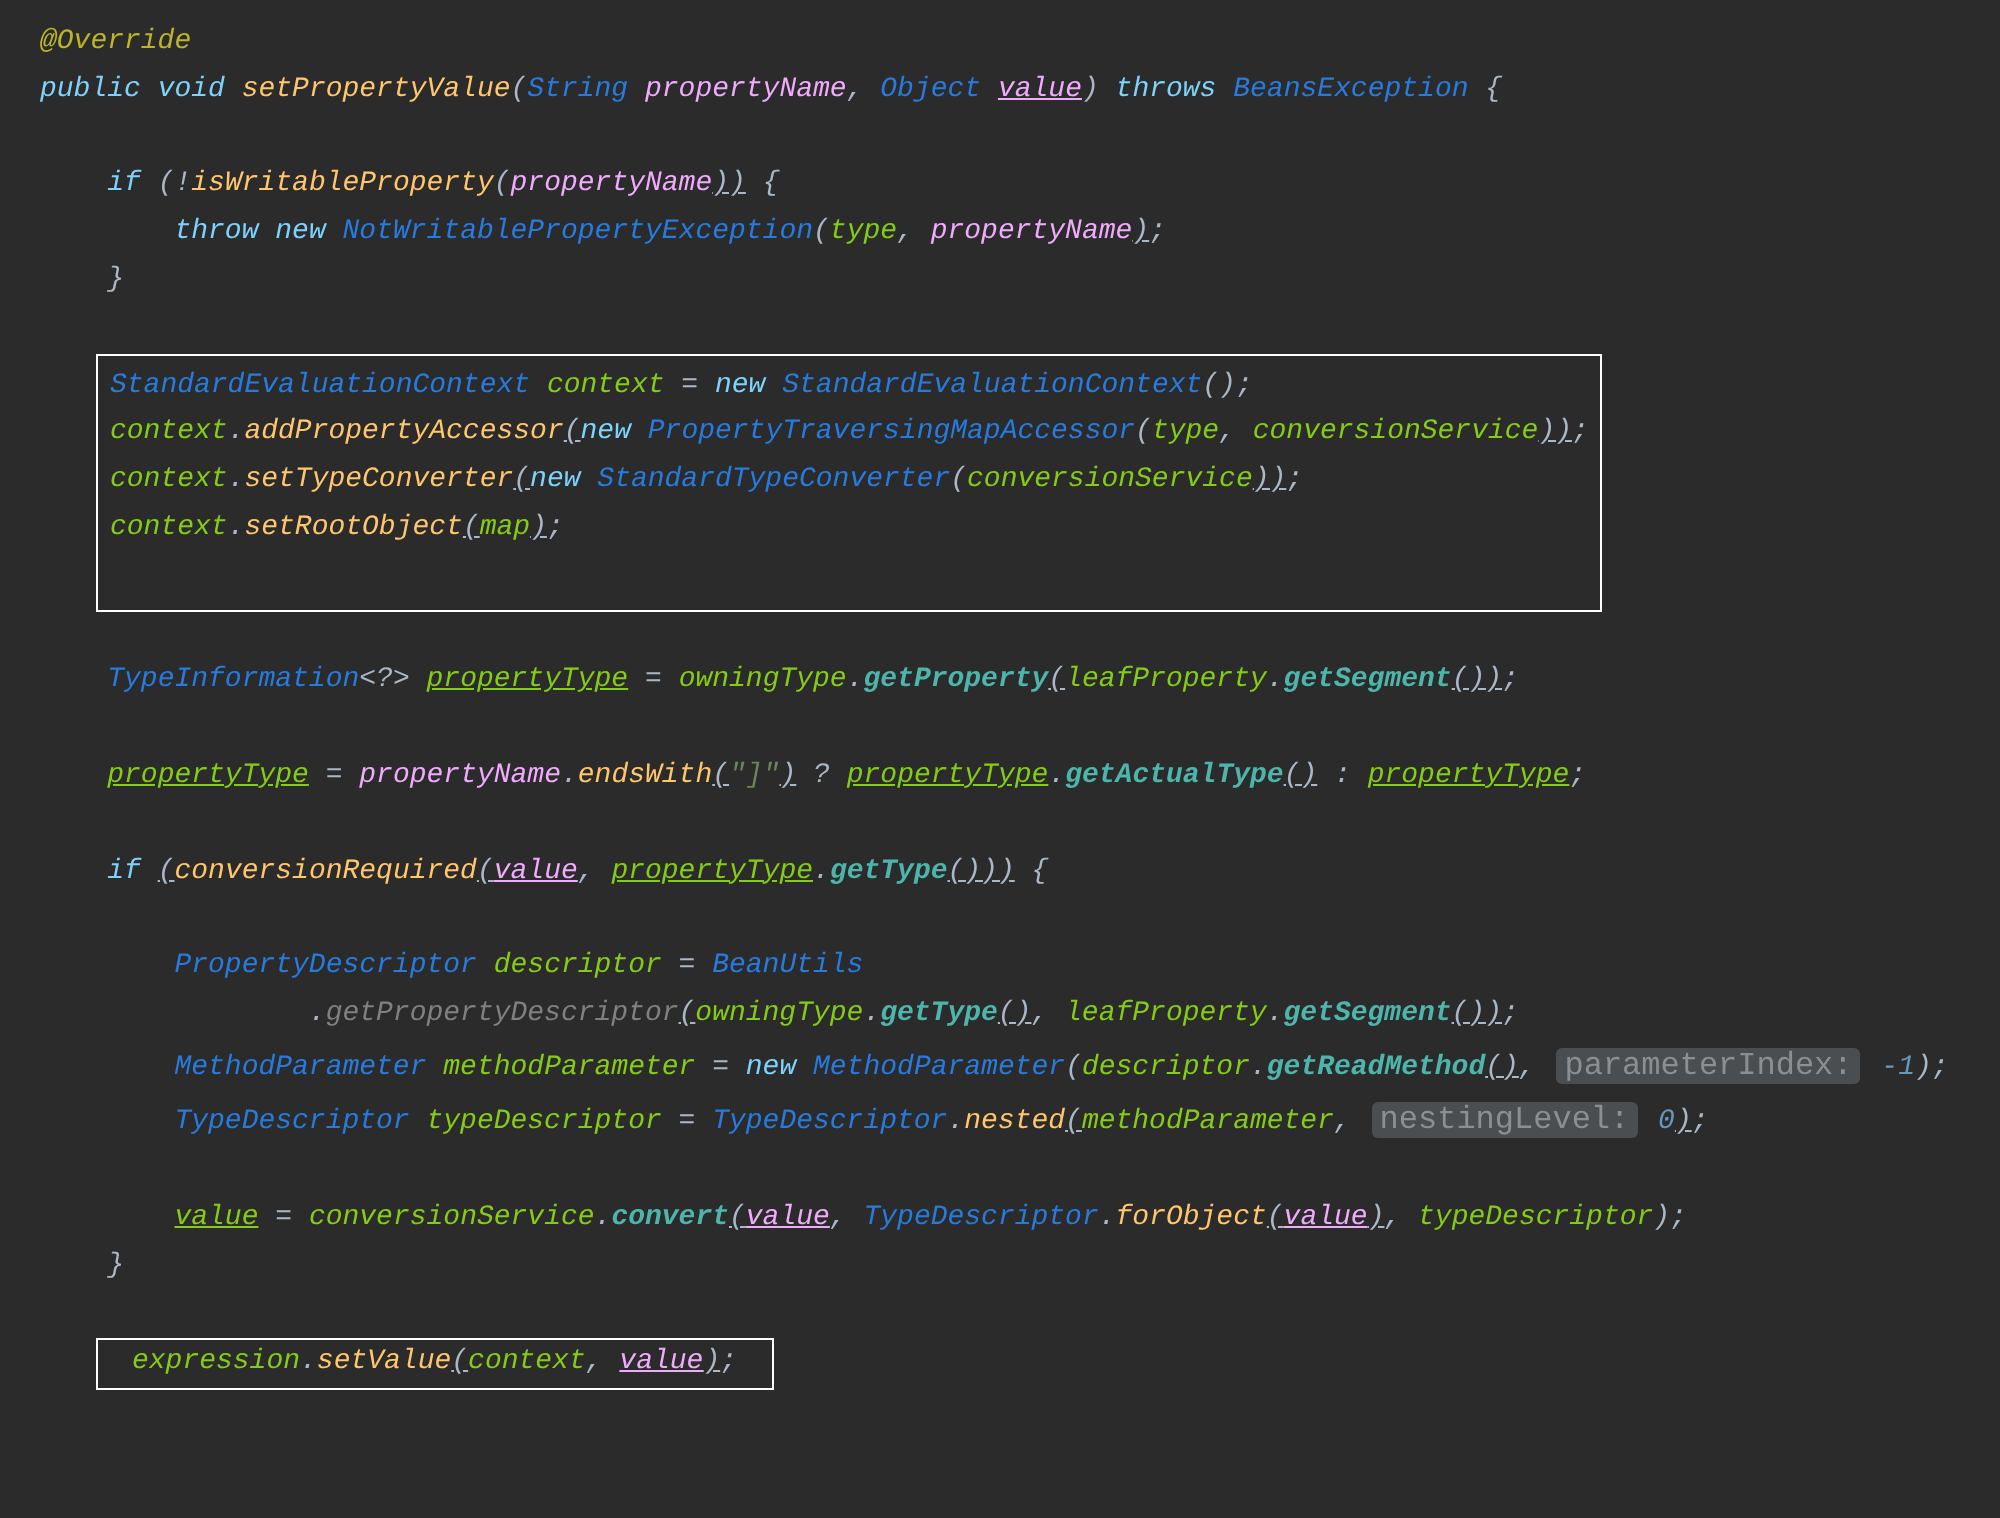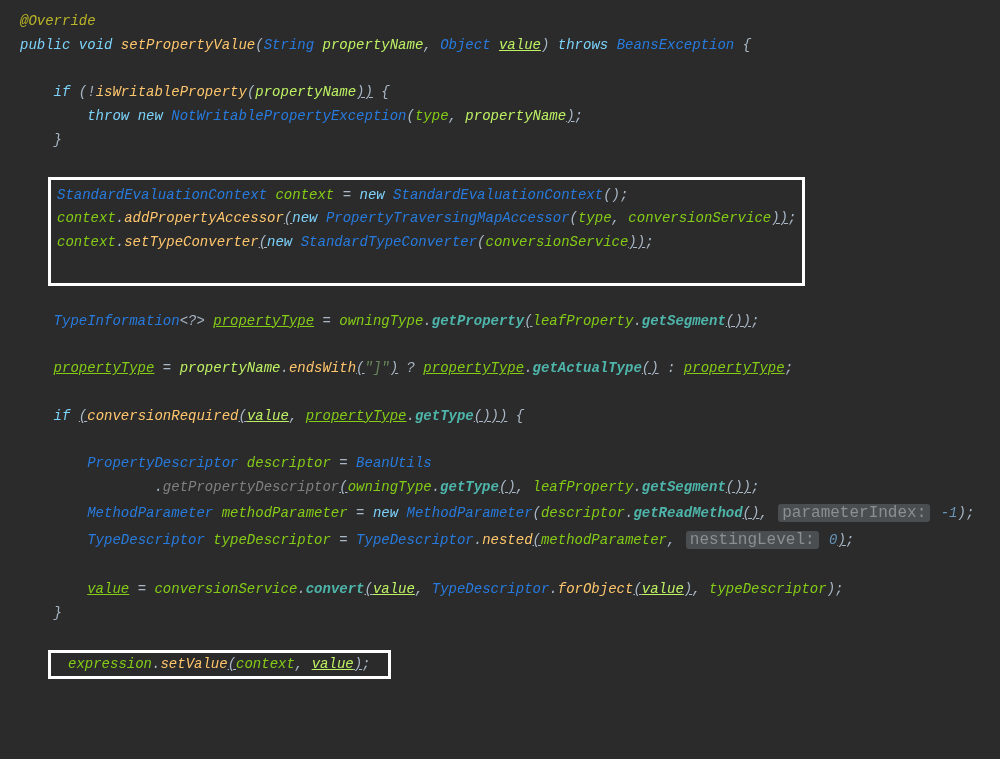--- a/index.html
+++ b/index.html
@@ -9,7 +9,7 @@
   .ann{color:#bbb529;}          
   .type{color:#287bde;}         
   .name{color:#ffc66d;}         
-  .param{color:#bef264;}        
+  .param{color:#f0abfc;}        
   .und{text-decoration:underline;}
   .call{color:#ffc66d;}         
   .callTeal{color:#4eb5ab;font-weight:bold;} 

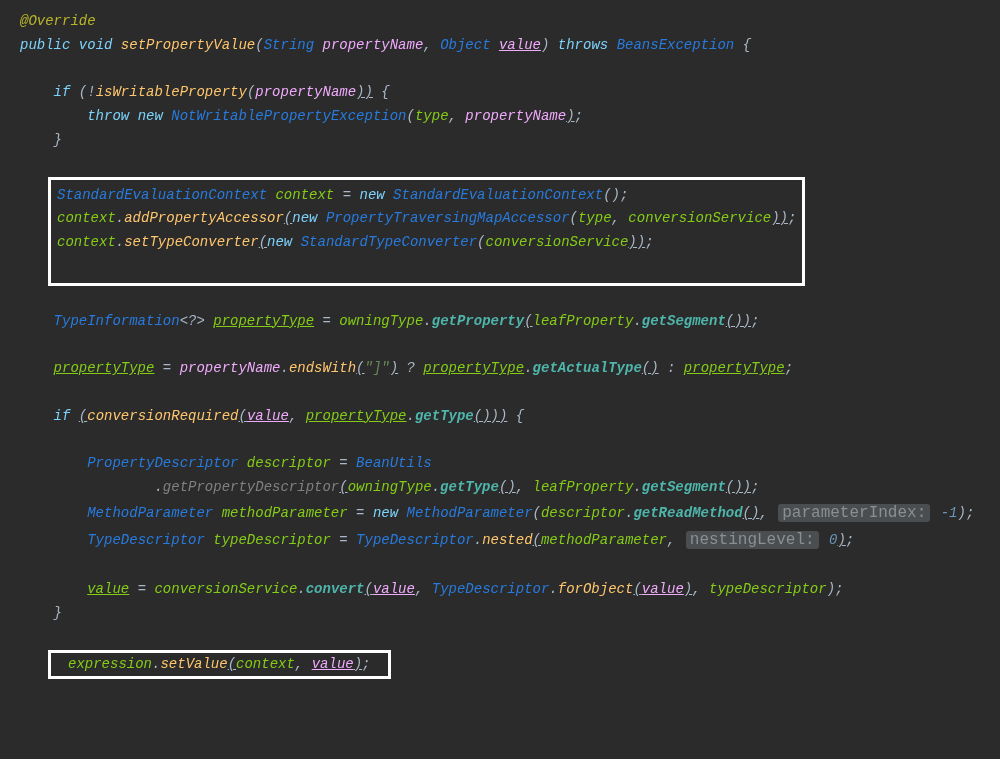--- a/index.html
+++ b/index.html
@@ -20,7 +20,7 @@
   .p{color:#a9b7c6;}            
   .hint{background:#4b4e51;color:#8a8f92;font-style:normal;border-radius:3px;padding:0 4px;margin:0 2px;font-size:16px;}
   .stubborn{color:#808080;}     
-  .boxed{border:3px solid #ffffff;position:relative;display:inline-block;}
+  .boxed{border:1px solid #ffffff;position:relative;display:inline-block;}
   .boxedPad{padding:4px 6px;}
   .boxedTight{padding:0 17px;}
   .codeblock{position:relative;}

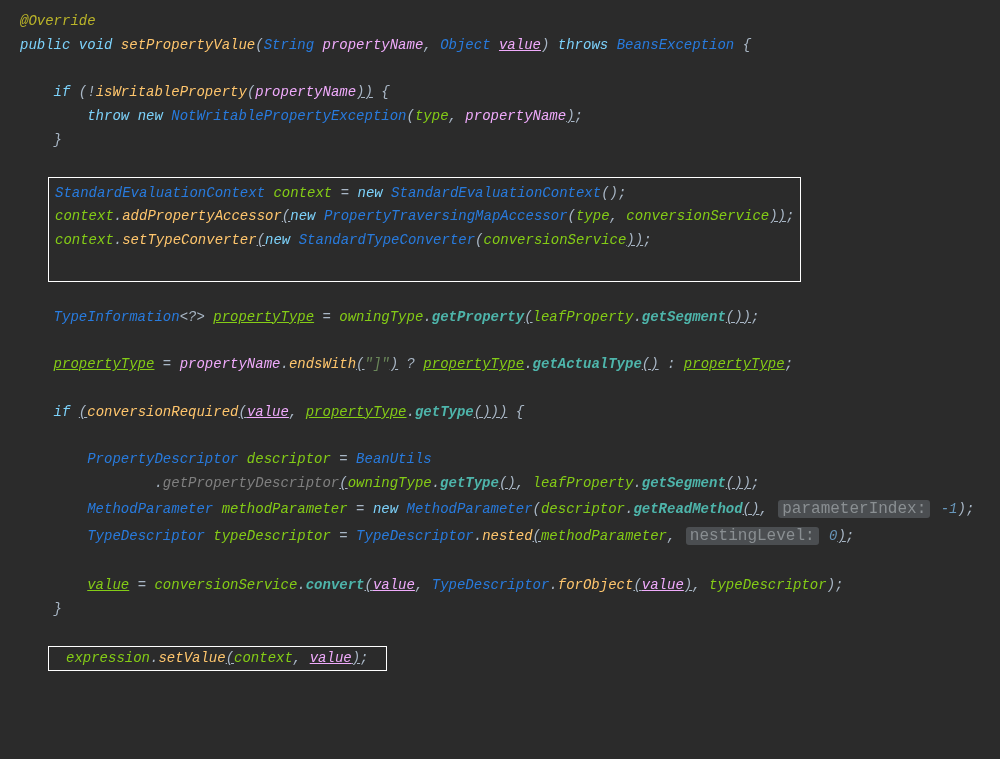--- a/index.html
+++ b/index.html
@@ -46,6 +46,7 @@
 <div class="line"><span class="type">StandardEvaluationContext</span> <span class="var">context</span> <span class="p">=</span> <span class="kw">new</span> <span class="type">StandardEvaluationContext</span><span class="p">();</span></div>
 <div class="line"><span class="var">context</span><span class="p">.</span><span class="call">addPropertyAccessor</span><span class="p und">(</span><span class="kw">new</span> <span class="type">PropertyTraversingMapAccessor</span><span class="p">(</span><span class="var">type</span><span class="p">, </span><span class="var">conversionService</span><span class="p und">))</span><span class="p">;</span></div>
 <div class="line"><span class="var">context</span><span class="p">.</span><span class="call">setTypeConverter</span><span class="p und">(</span><span class="kw">new</span> <span class="type">StandardTypeConverter</span><span class="p">(</span><span class="var">conversionService</span><span class="p und">))</span><span class="p">;</span></div>
+<div class="line"><span class="var">context</span><span class="p">.</span><span class="call">setRootObject</span><span class="p und">(</span><span class="var">map</span><span class="p und">)</span><span class="p">;</span></div>
 <div class="line">&nbsp;</div>
 </div>
 

